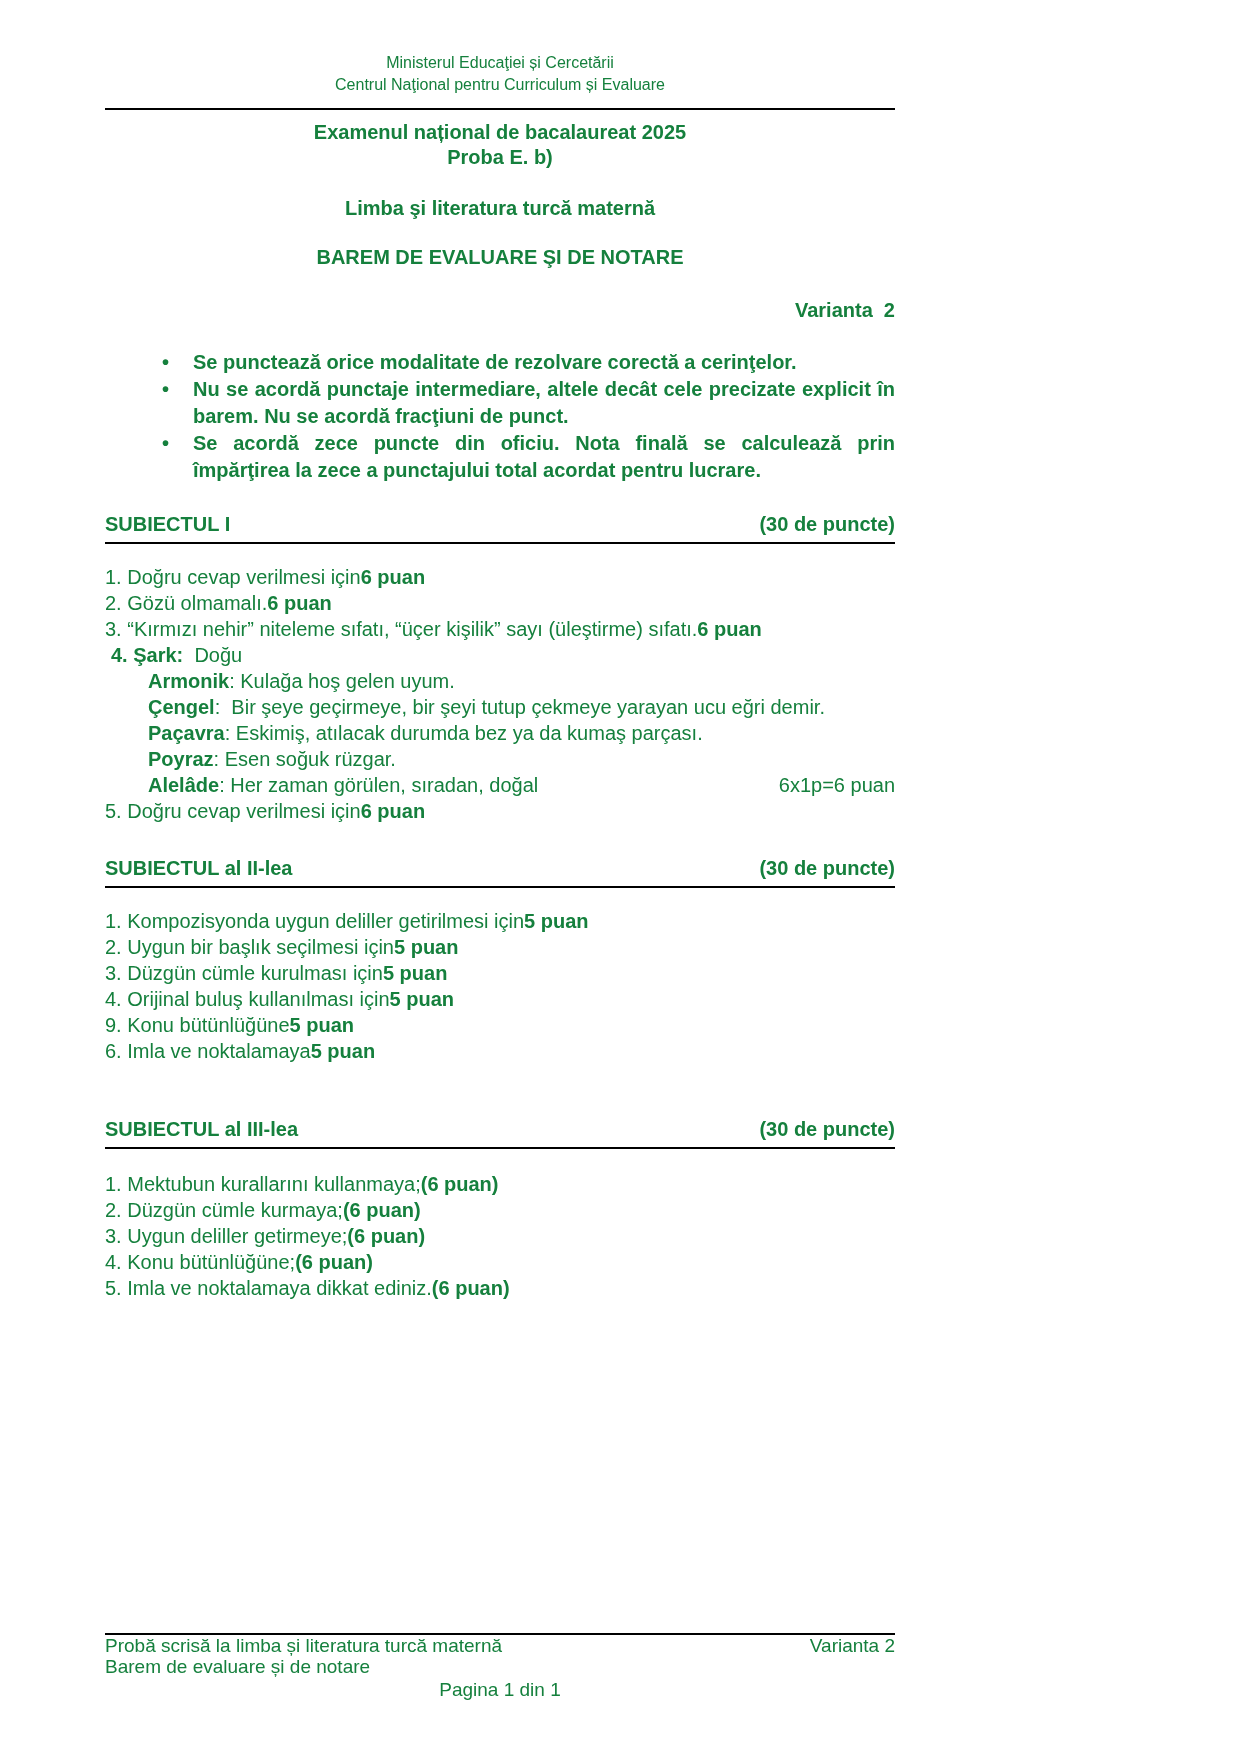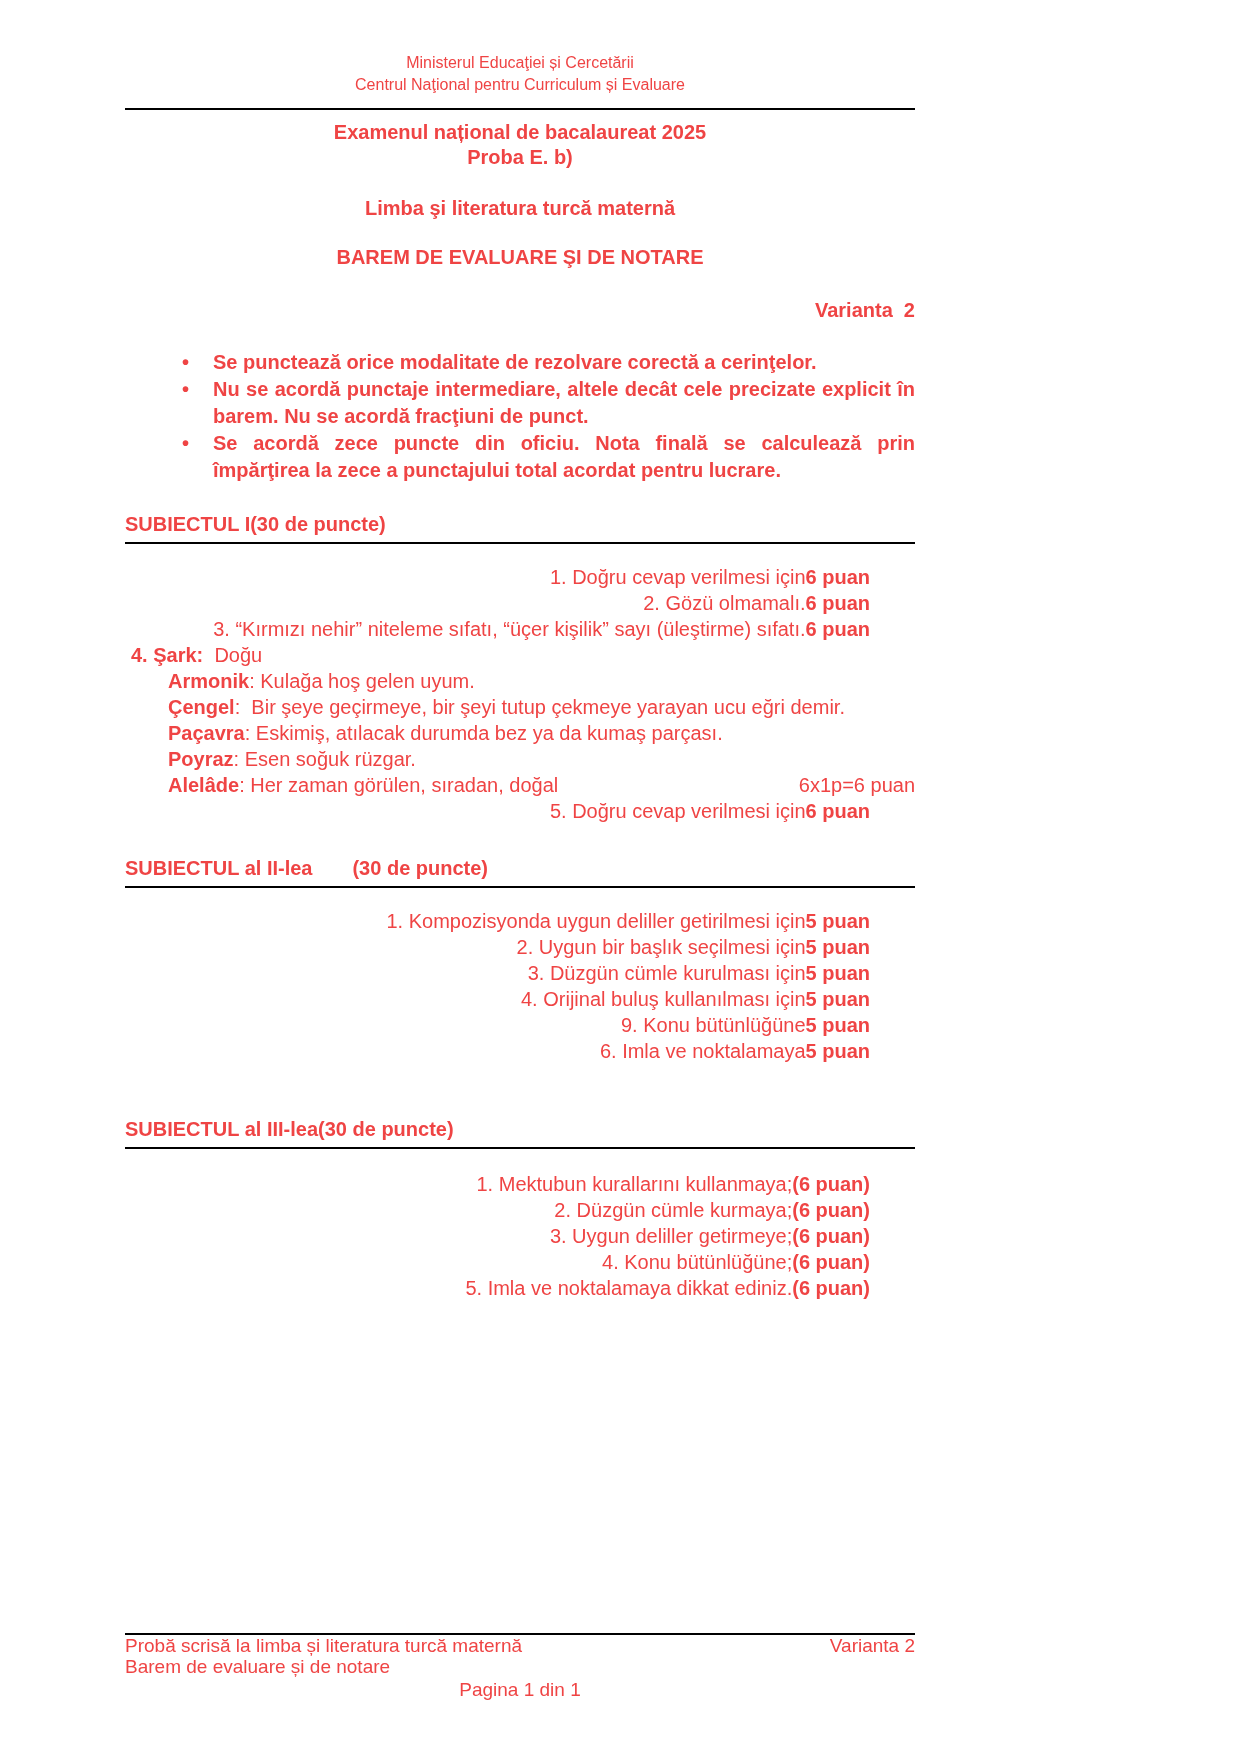--- a/index.html
+++ b/index.html
@@ -6,11 +6,10 @@
   .page {
     position:relative;
     width:1012px; height:1755px;
-    background:#ffffff; color:#ef4444;
+    background:#ffffff; color:#15803d;
     font-family:"Liberation Sans","DejaVu Sans",sans-serif;
     font-size:20px;
     overflow:hidden;
-    margin-left:20px;
   }
   .content { padding:52px 117px 0 105px; }
 

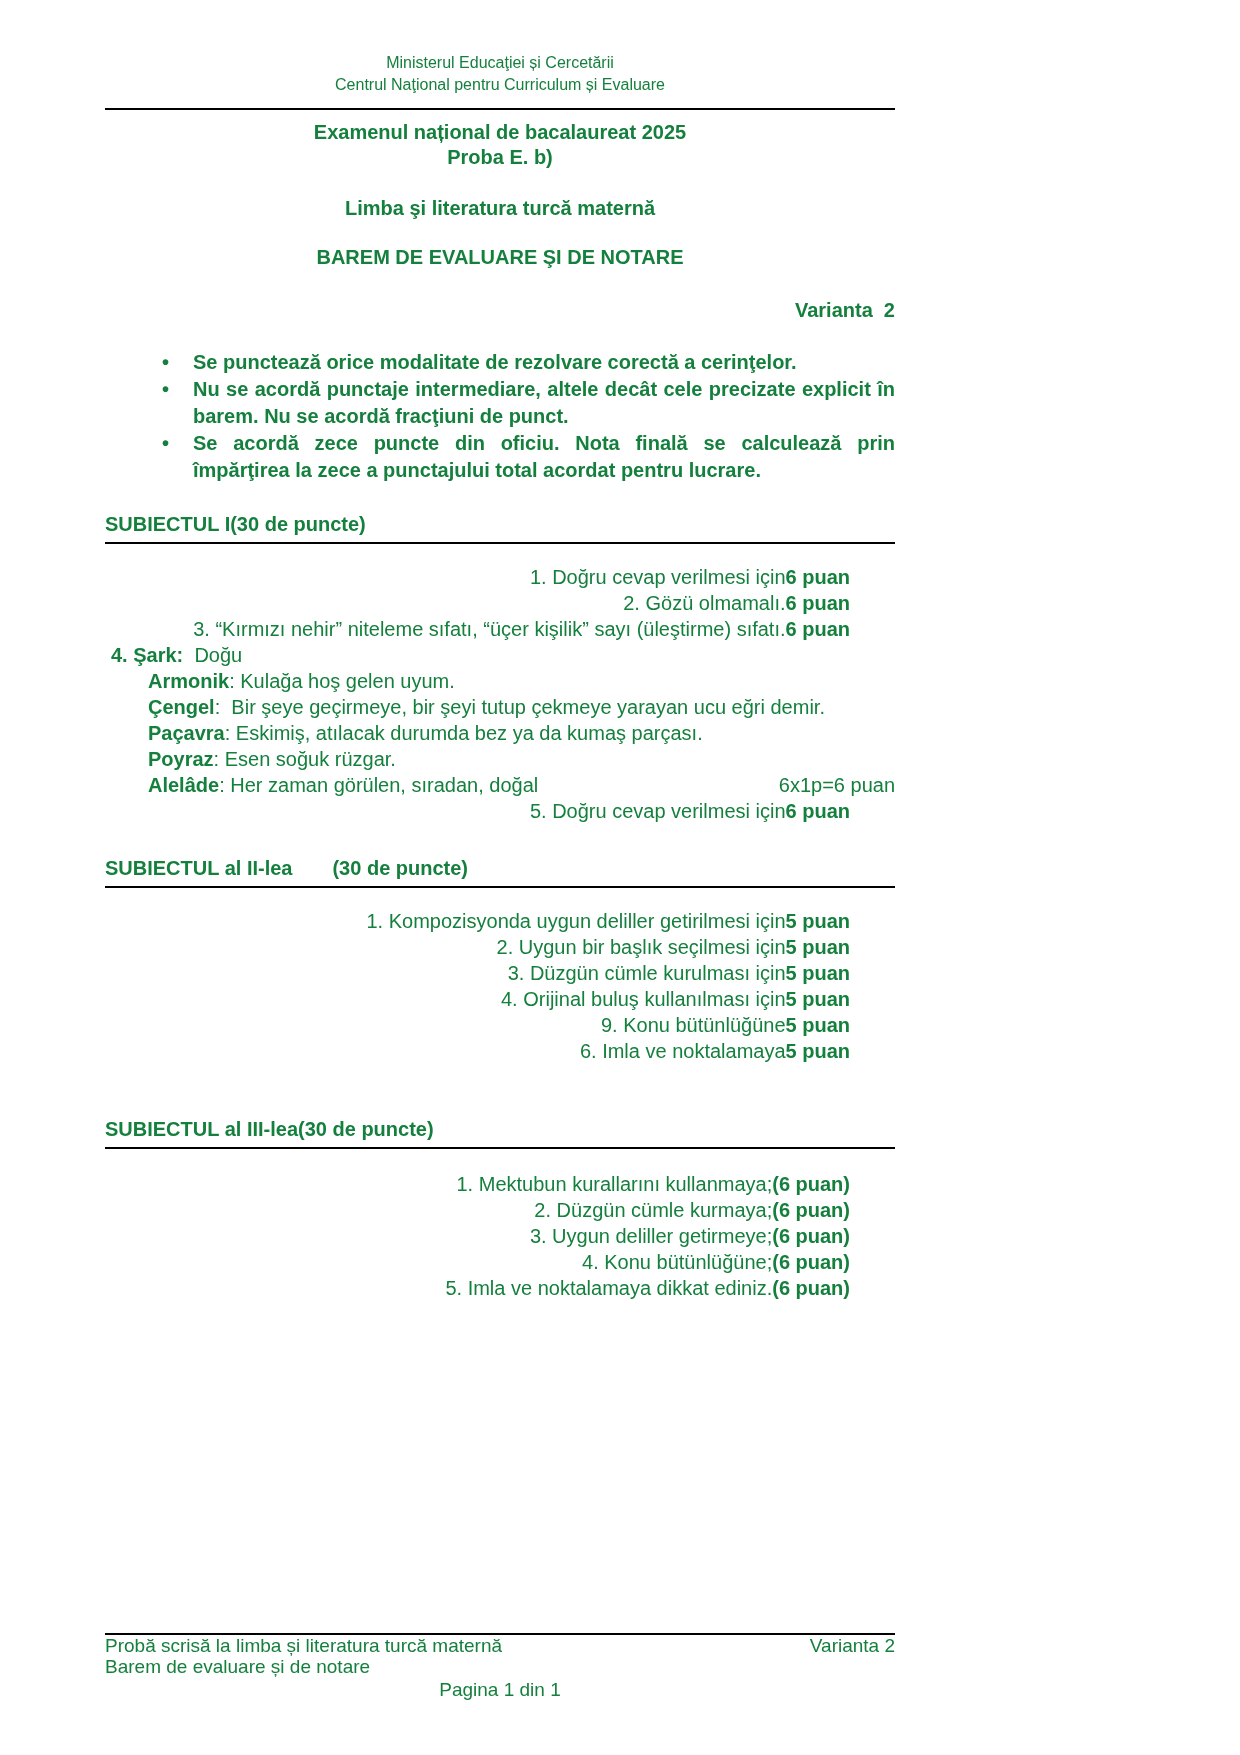--- a/index.html
+++ b/index.html
@@ -27,7 +27,7 @@
   .note .note-text { flex:1; text-align:justify; }
 
   .section-header {
-    display:flex; 
+    display:flex; justify-content:space-between;
     font-weight:bold; line-height:25px;
     border-bottom:2px solid #000; padding-bottom:5px;
   }

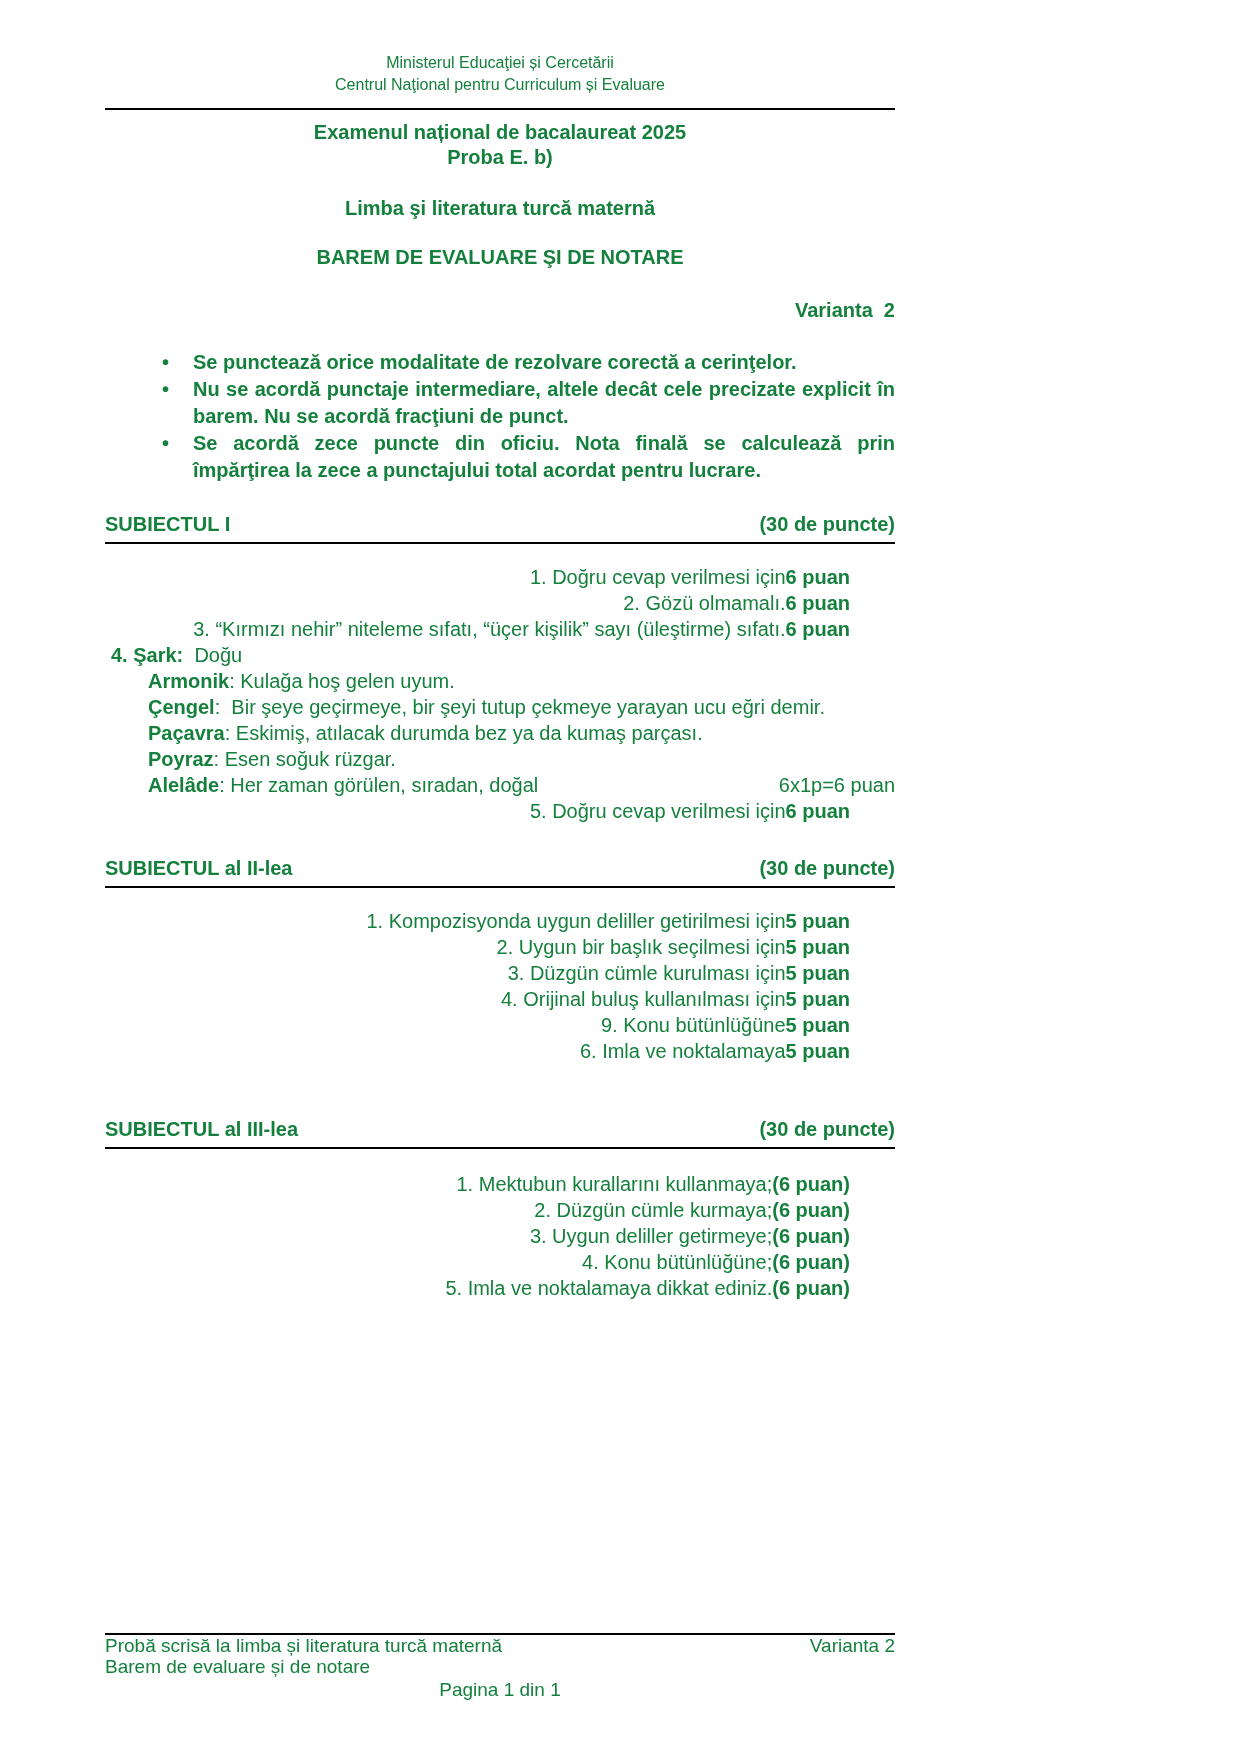--- a/index.html
+++ b/index.html
@@ -37,7 +37,7 @@
 
   .items { margin-top:20px; line-height:26px; }
   .items-3 { margin-top:22px; }
-  .row { display:flex; justify-content:flex-end; }
+  .row { display:flex; justify-content:flex-start; }
   .row .points { font-weight:bold; white-space:nowrap; margin-right:45px; }
   .item-text { white-space:pre-wrap; }
   .b { font-weight:bold; }

